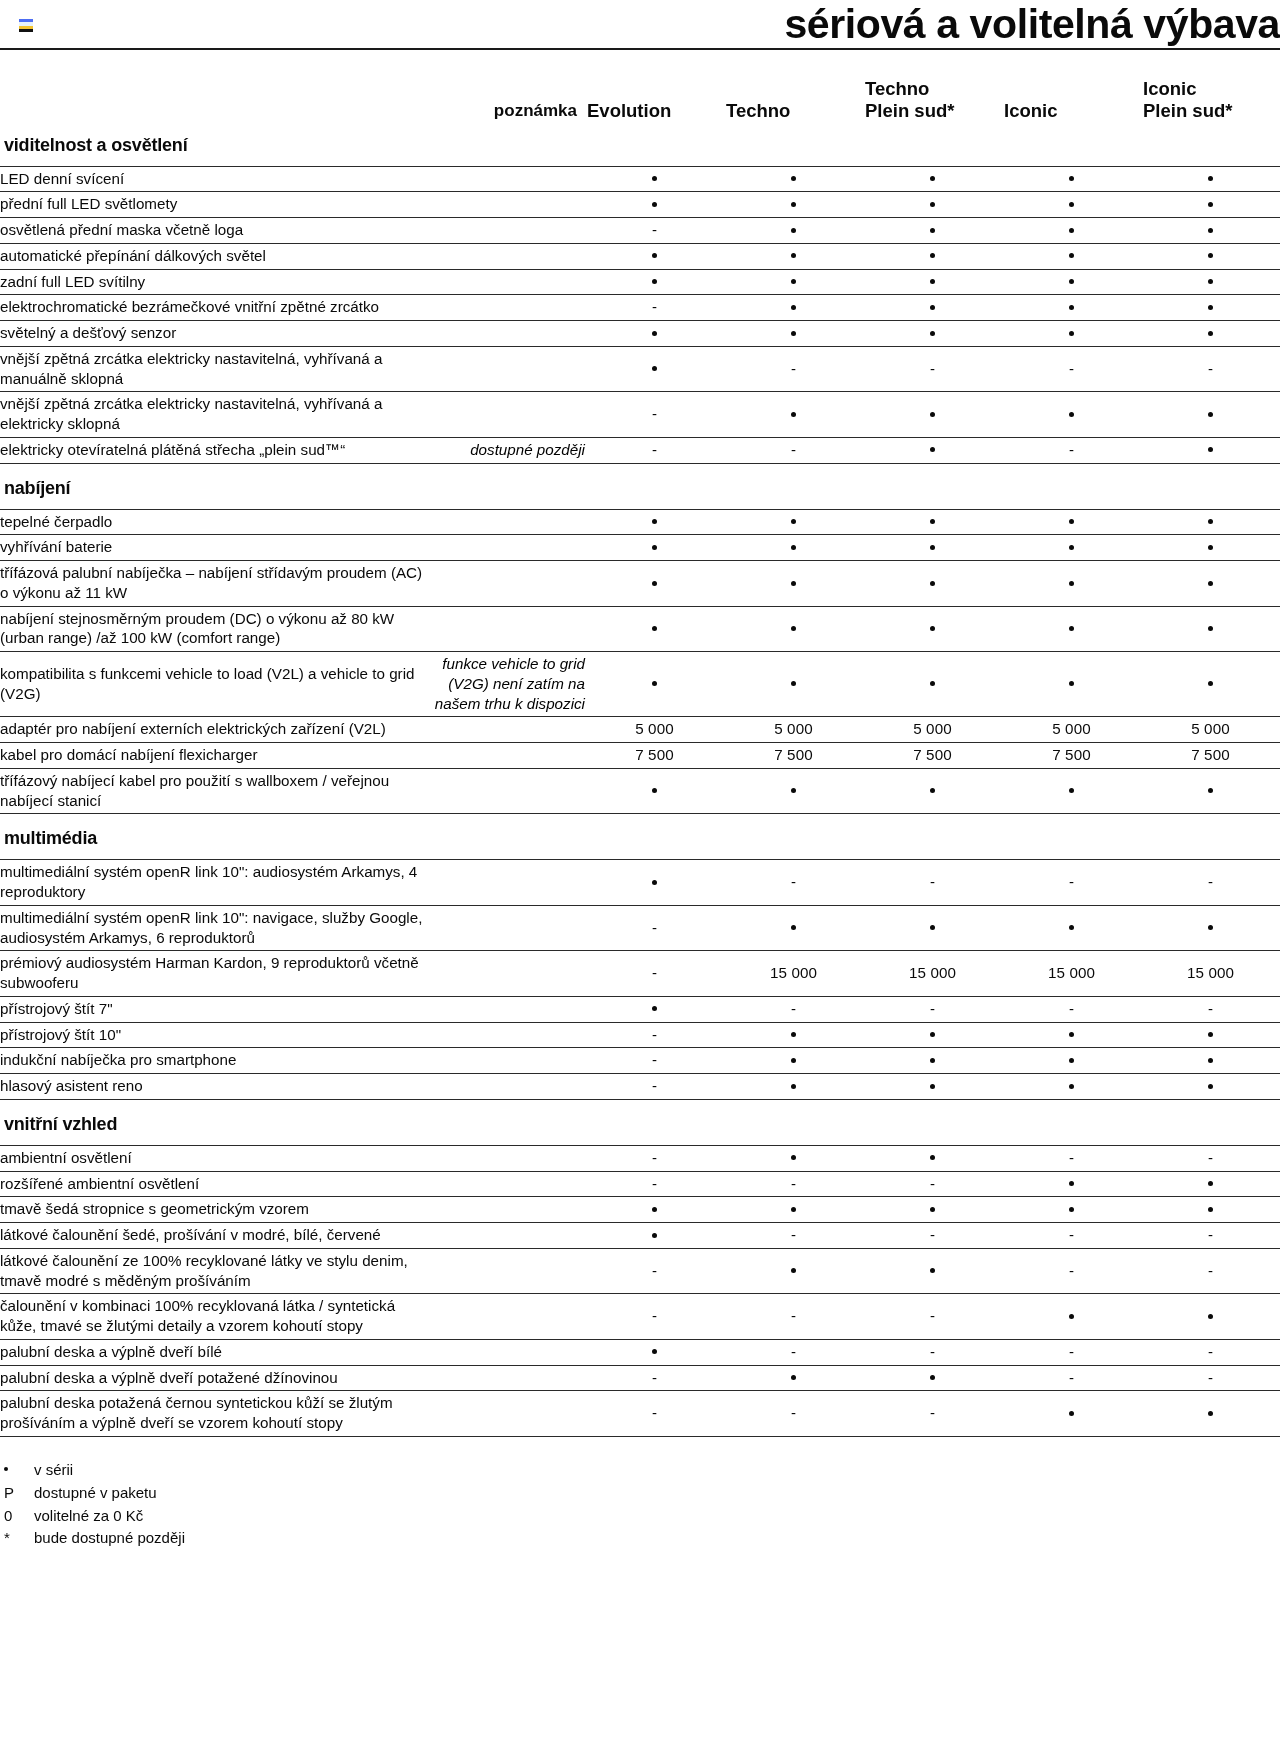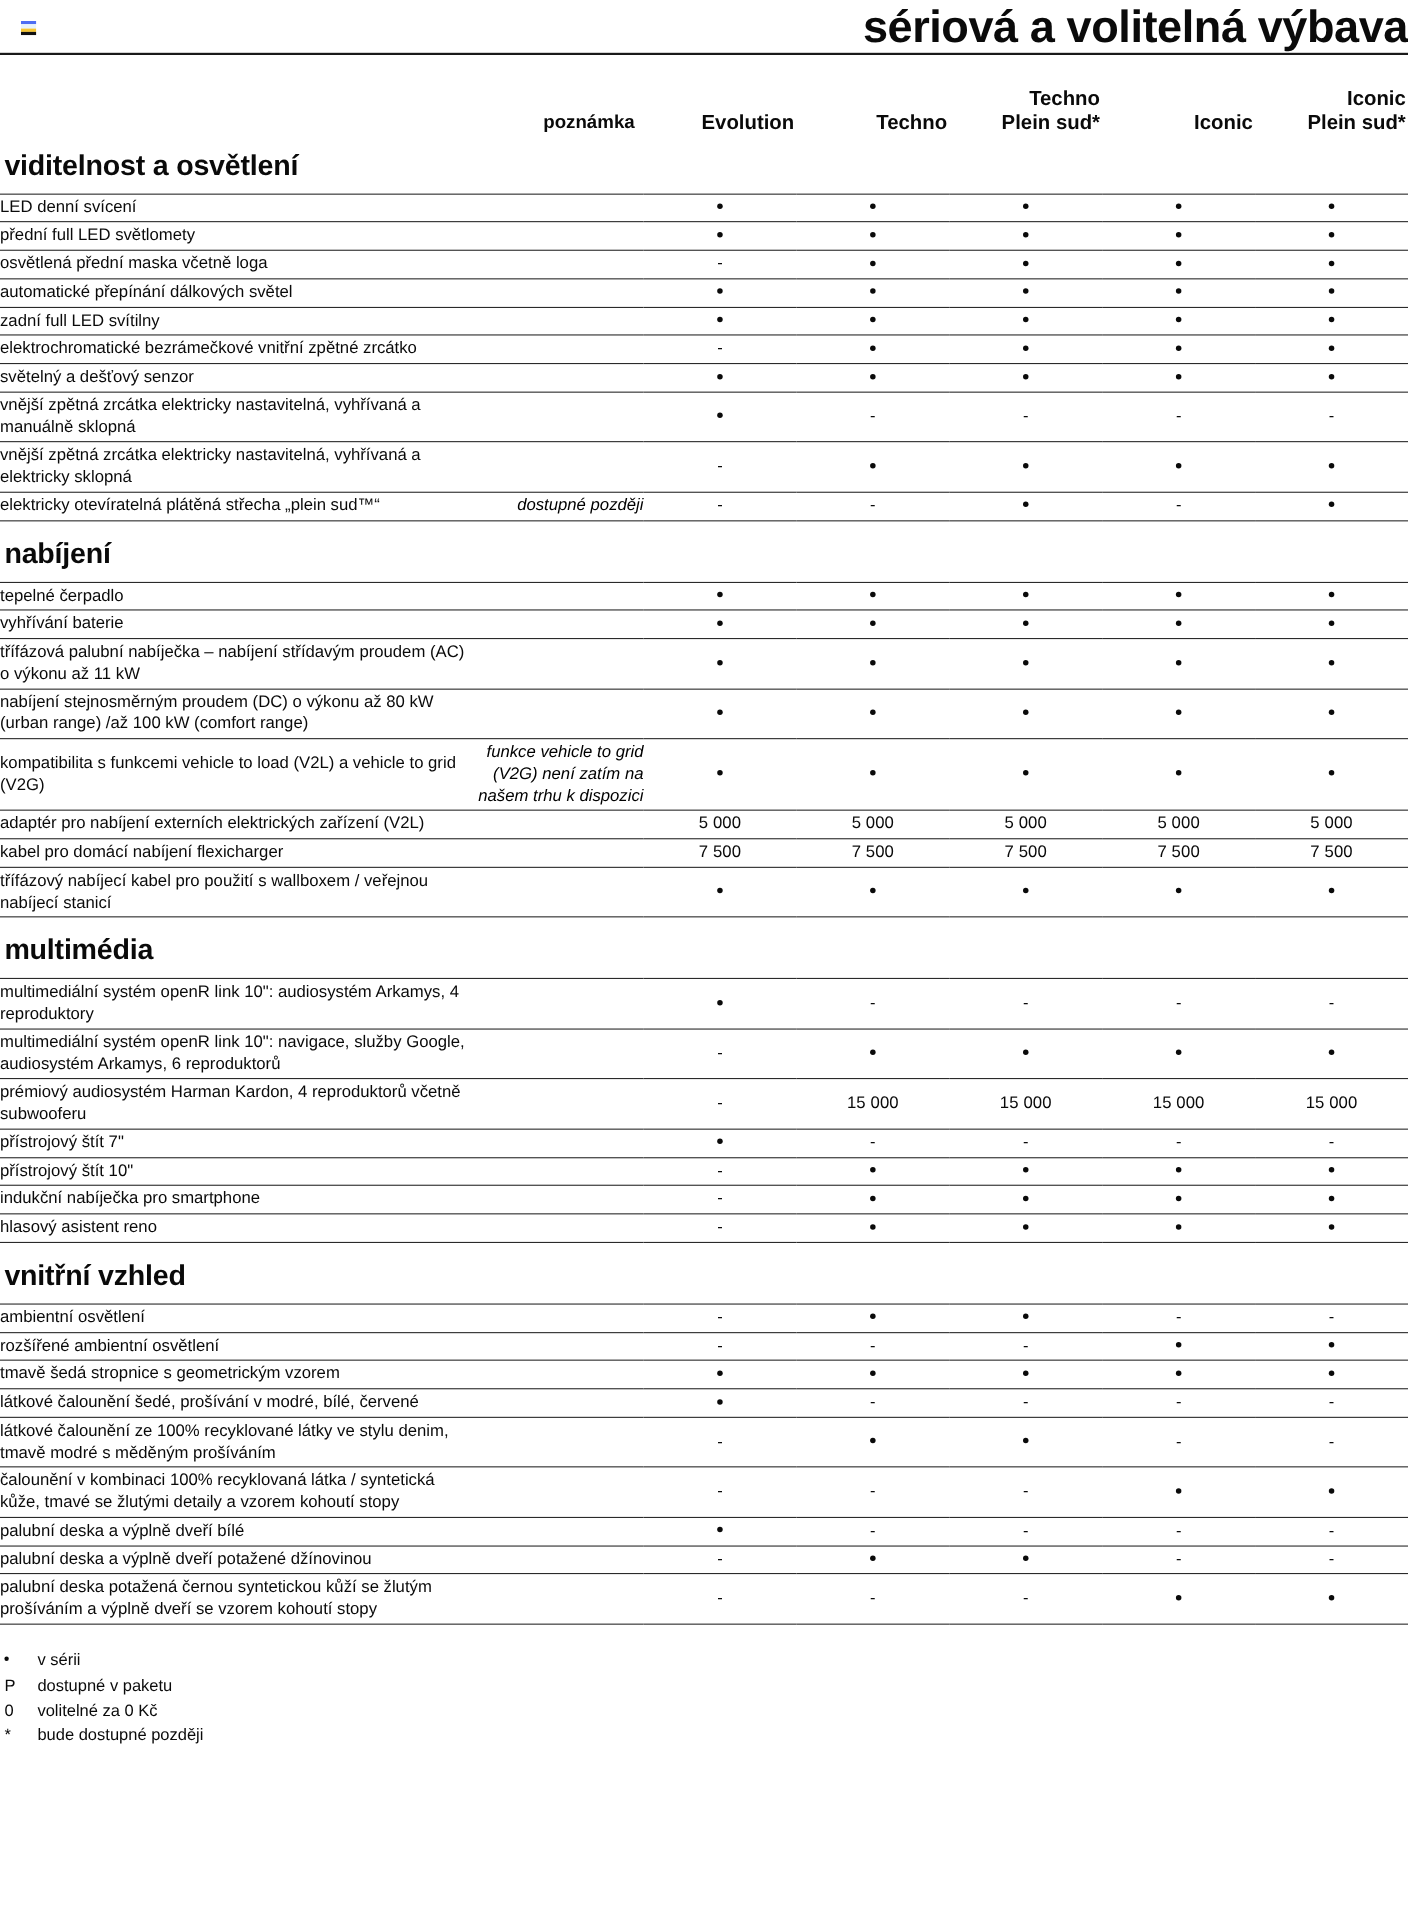--- a/index.html
+++ b/index.html
@@ -75,7 +75,7 @@
   }
   .ch-variant {
     flex: 1 1 0;
-    text-align: right;
+    text-align: left;
     font-size: 18.5px;
     font-weight: 700;
     line-height: 1.18;

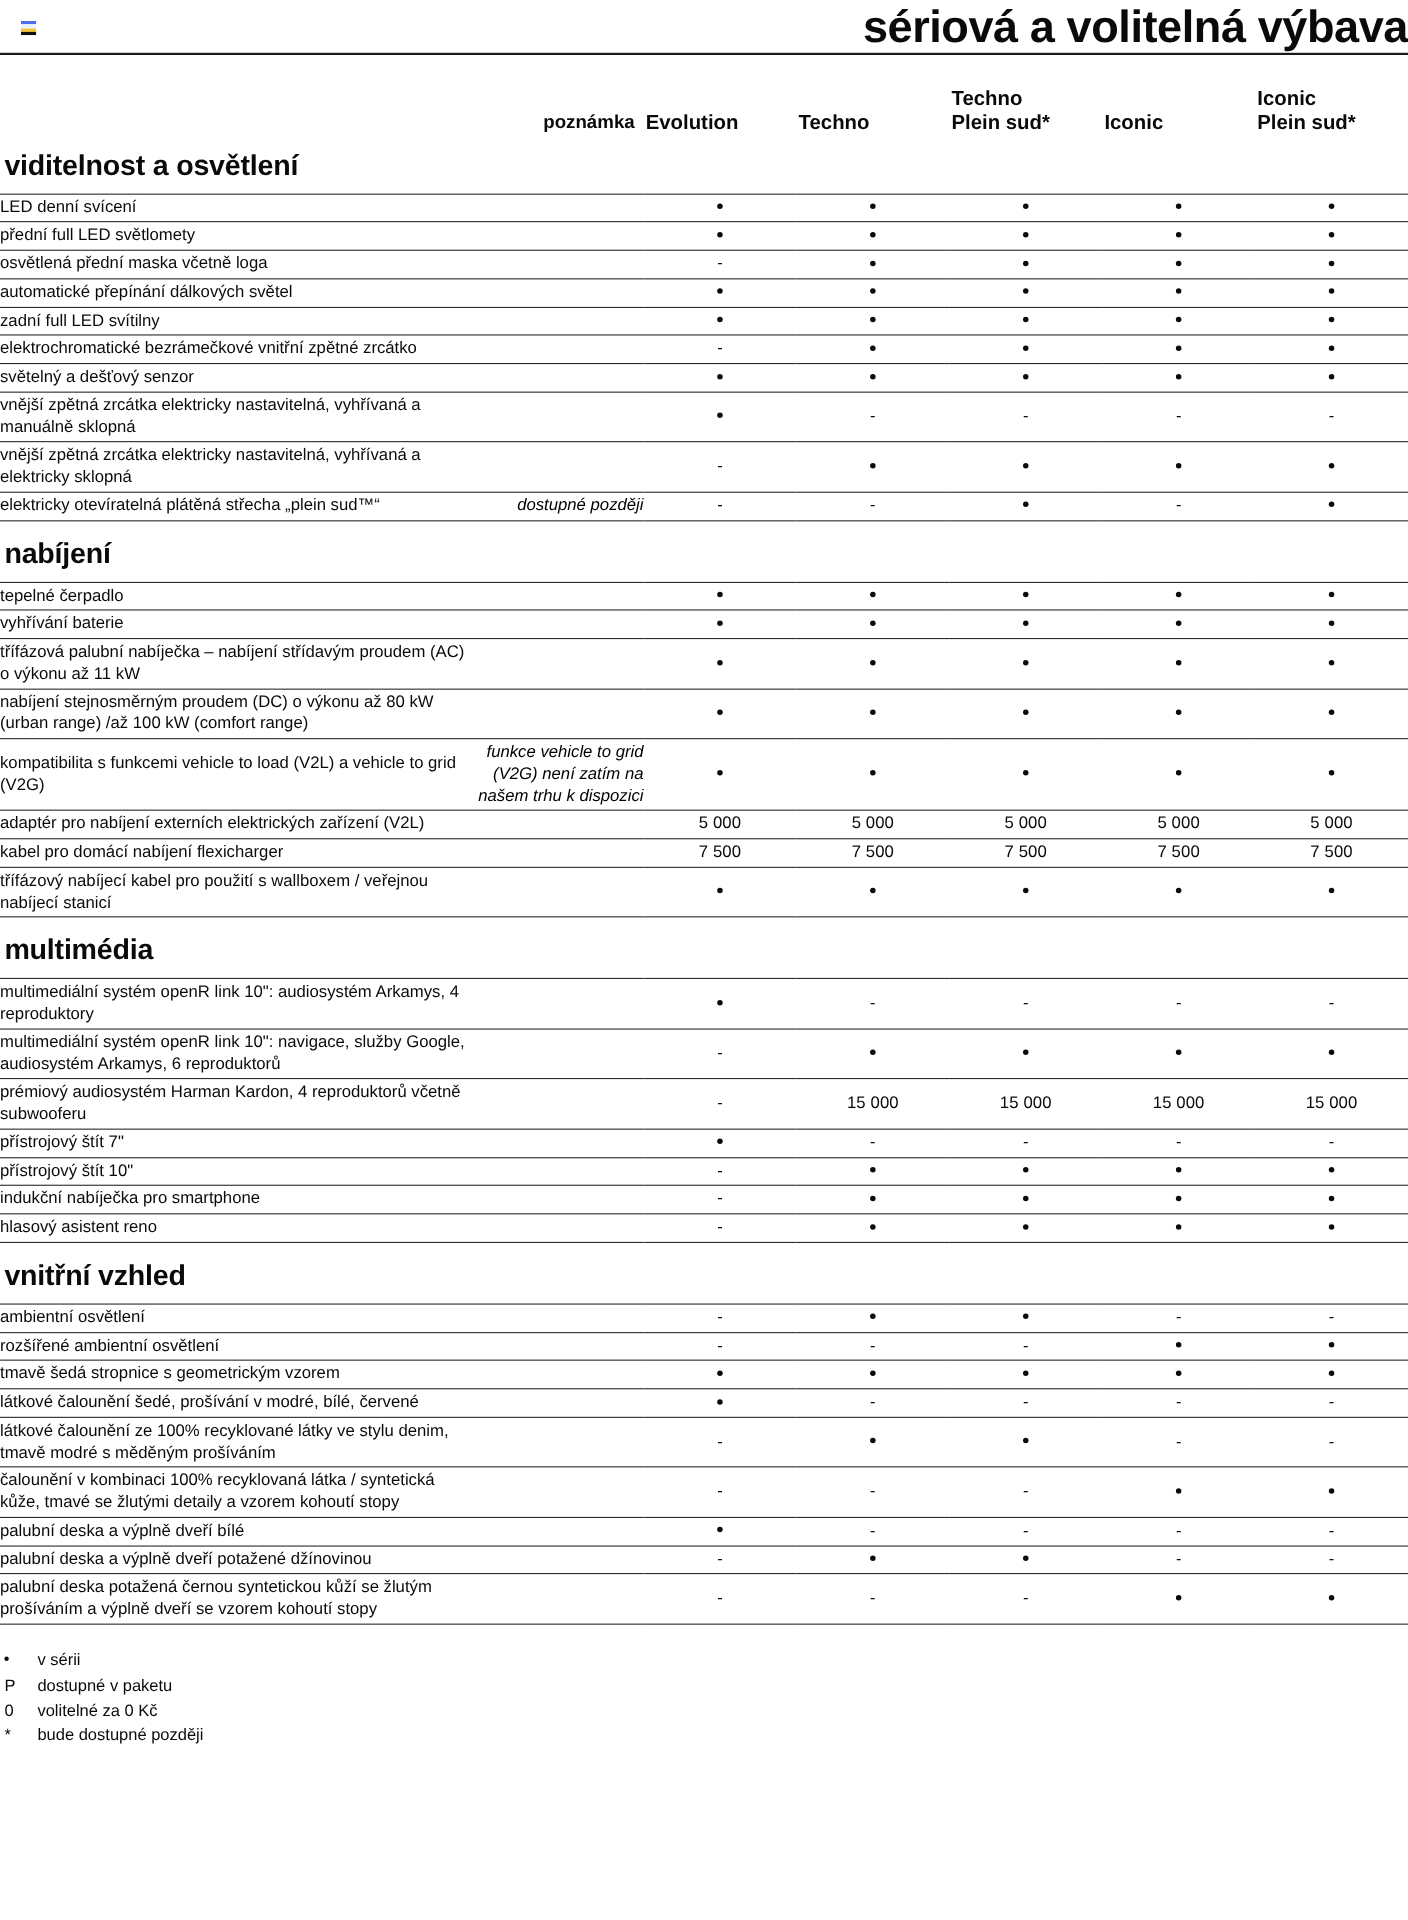--- a/index.html
+++ b/index.html
@@ -85,7 +85,7 @@
 
   
   .section-title {
-    font-size: 26px;
+    font-size: 18px;
     font-weight: 700;
     letter-spacing: -0.2px;
     margin: 0;

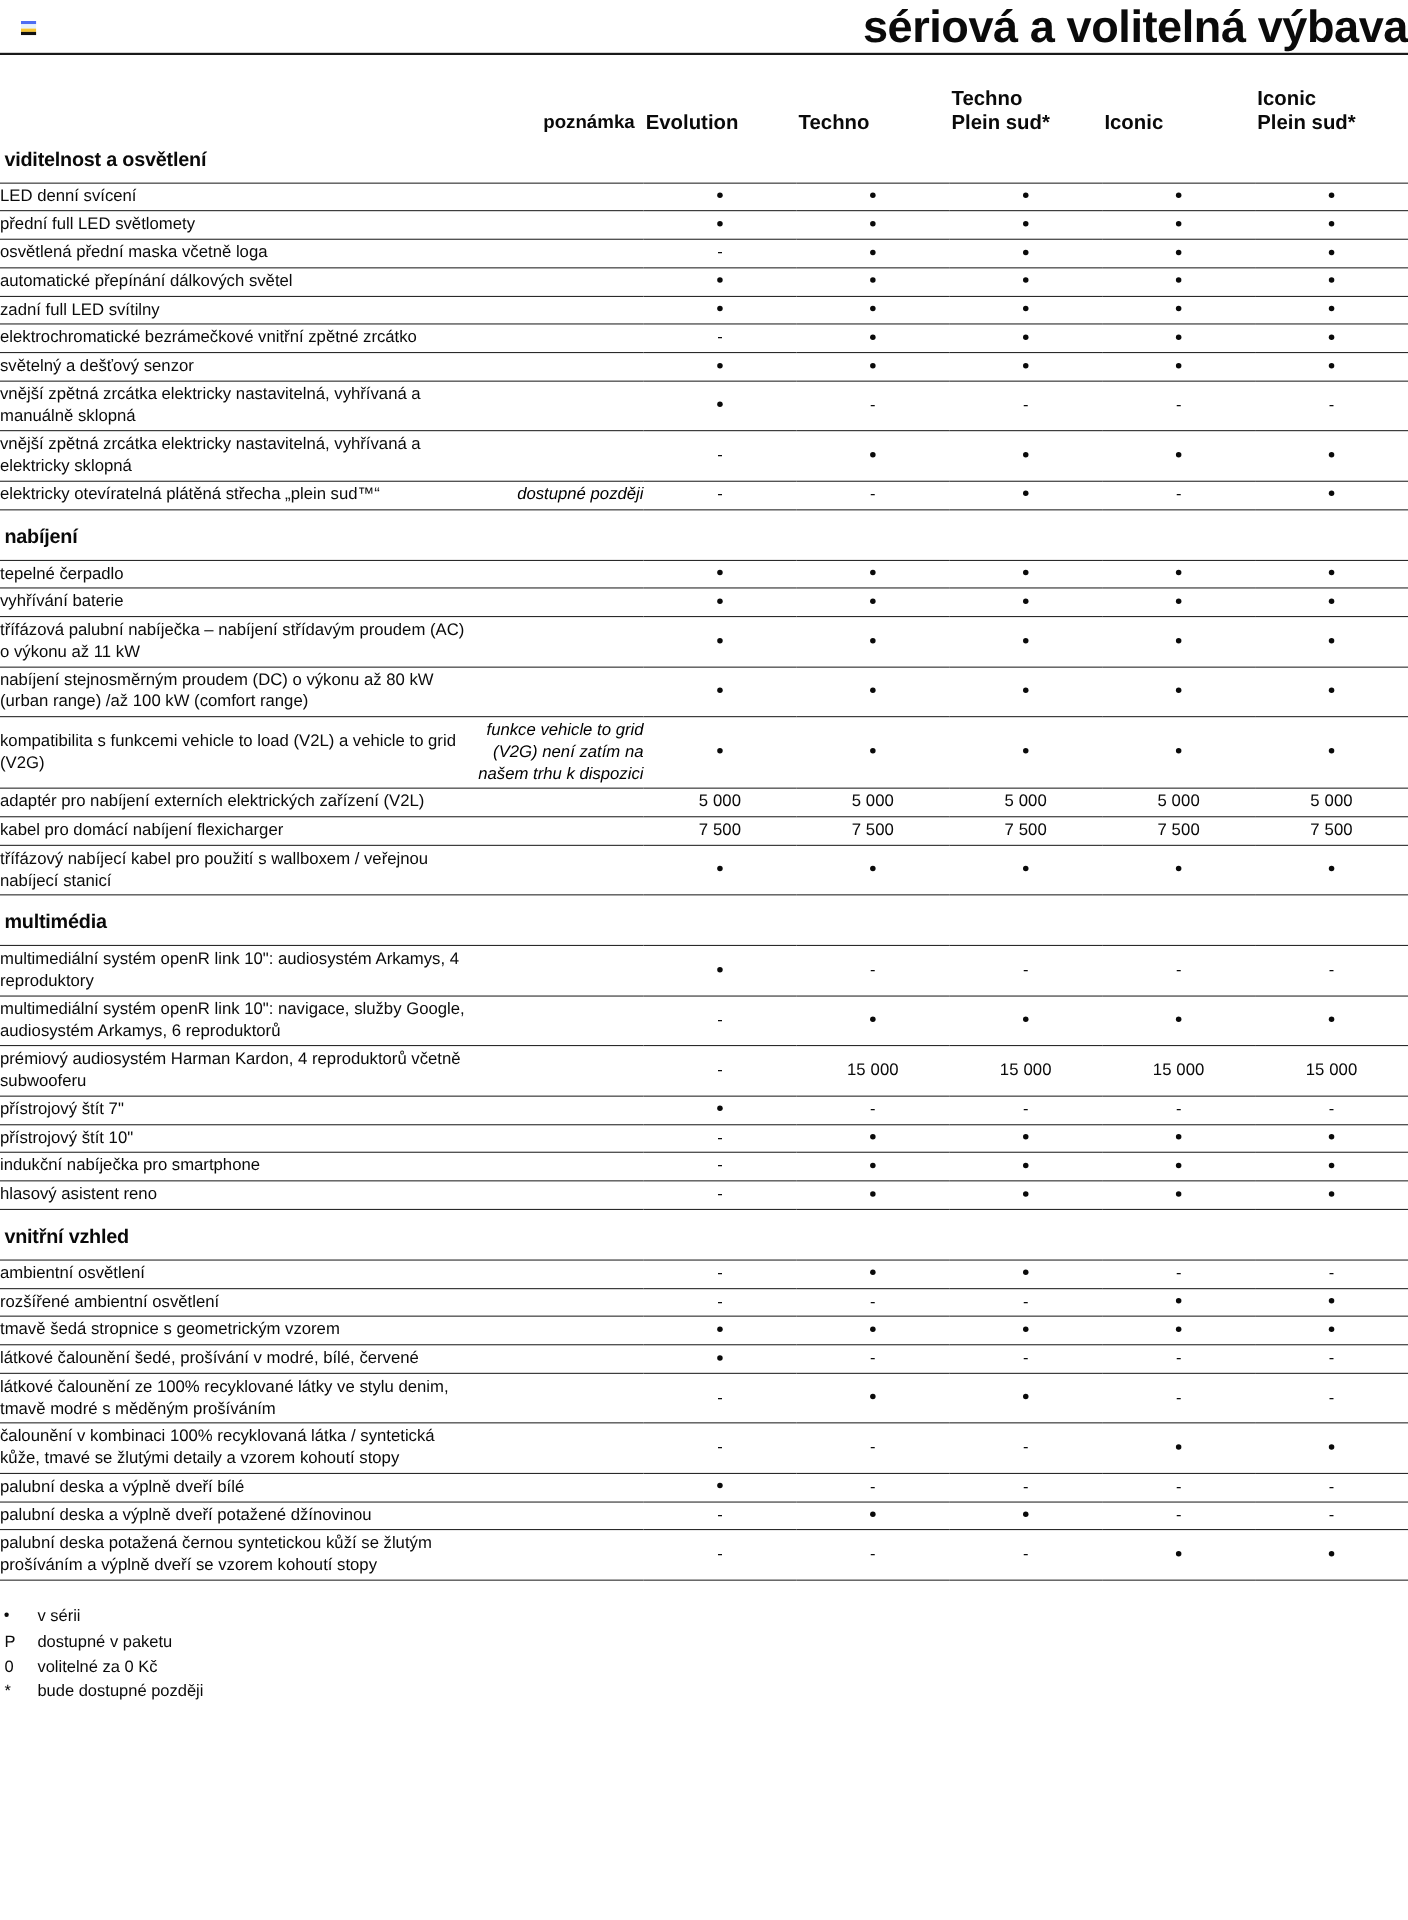--- a/index.html
+++ b/index.html
@@ -389,7 +389,7 @@
             <td class="val"><span class="dot"></span></td>
           </tr>
           <tr>
-            <td class="feat">prémiový audiosystém Harman Kardon, 4 reproduktorů včetně subwooferu</td>
+            <td class="feat">prémiový audiosystém Harman Kardon, 9 reproduktorů včetně subwooferu</td>
             <td class="note"></td>
             <td class="val"><span class="dash">-</span></td>
             <td class="val"><span class="num">15 000</span></td>

